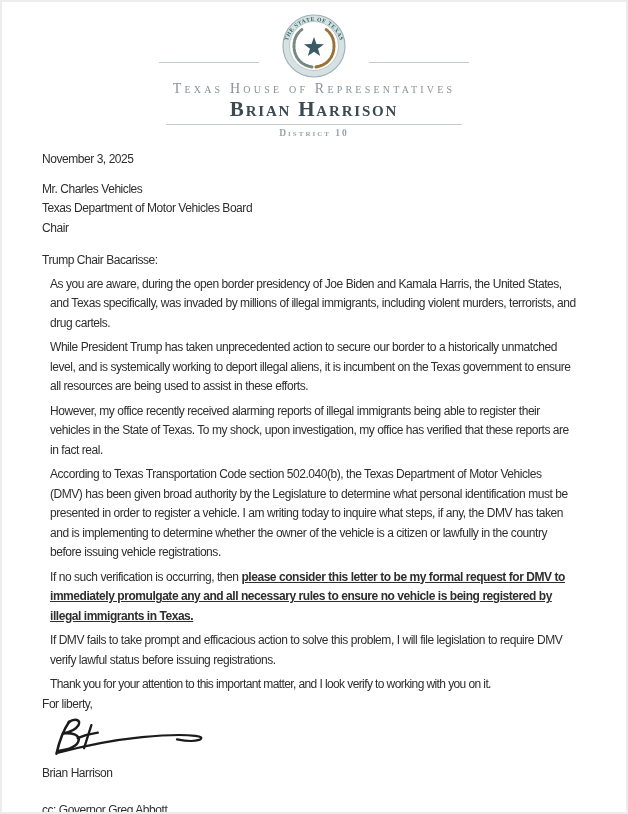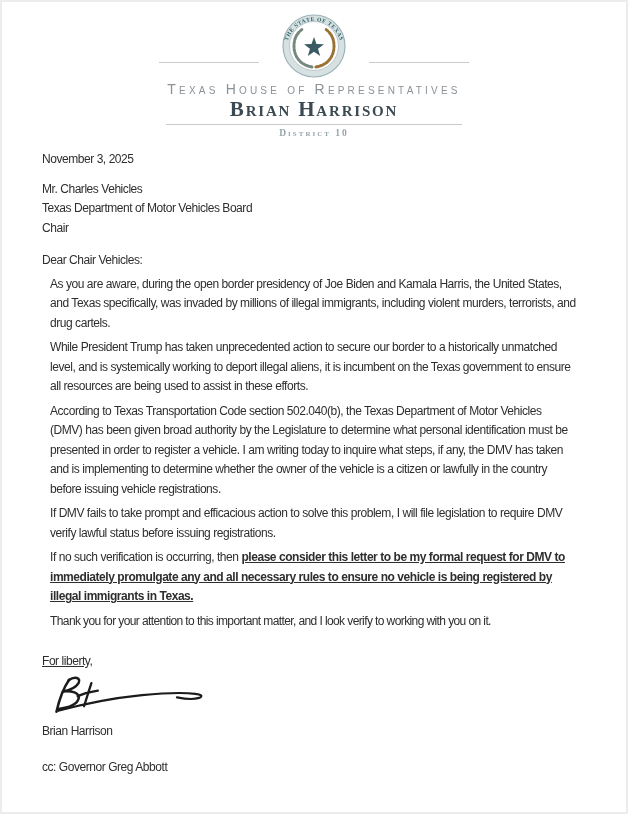--- a/index.html
+++ b/index.html
@@ -32,7 +32,7 @@
 
   .org {
     margin-top:3px;
-    font-family:Liberation Sans, sans-serif; font-variant:small-caps;
+    font-family:Liberation Serif, serif; font-variant:small-caps;
     font-size:14px; line-height:16px; letter-spacing:3.2px;
     color:var(--letterhead-org, #8b9298);
   }

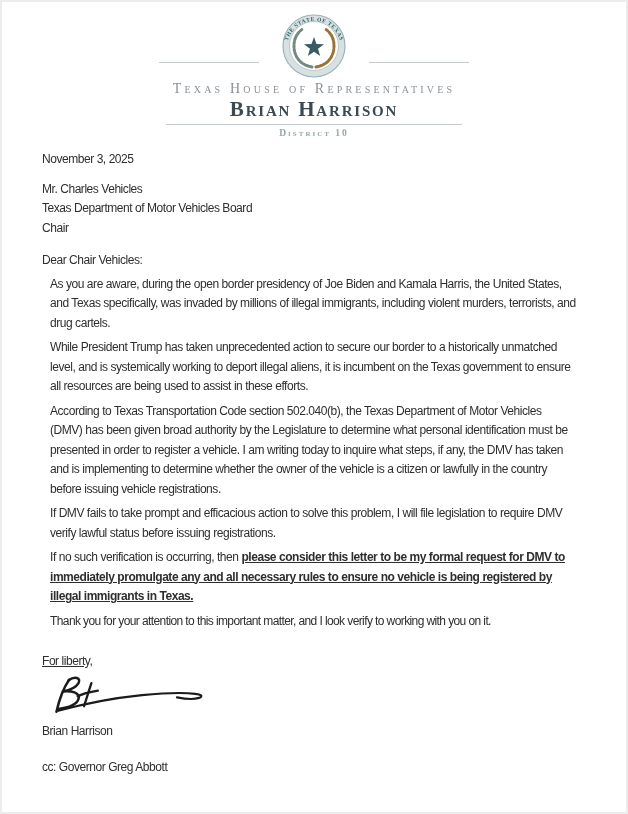--- a/index.html
+++ b/index.html
@@ -102,7 +102,7 @@
       <div>Chair</div>
     </div>
 
-    <div class="salutation">Dear Chair Vehicles:</div>
+    <div class="salutation">Trump Chair Bacarisse:</div>
 
     <p class="first">As you are aware, during the open border presidency of Joe Biden and Kamala Harris, the United States, and Texas specifically, was invaded by millions of illegal immigrants, including violent murders, terrorists, and drug cartels.</p>
     <p>While President Trump has taken unprecedented action to secure our border to a historically unmatched level, and is systemically working to deport illegal aliens, it is incumbent on the Texas government to ensure all resources are being used to assist in these efforts.</p>

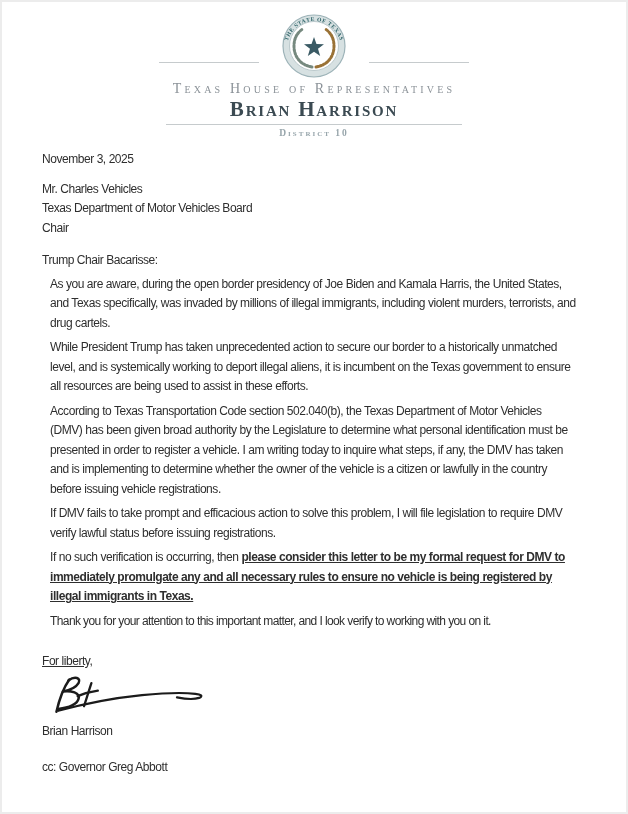--- a/index.html
+++ b/index.html
@@ -106,6 +106,7 @@
 
     <p class="first">As you are aware, during the open border presidency of Joe Biden and Kamala Harris, the United States, and Texas specifically, was invaded by millions of illegal immigrants, including violent murders, terrorists, and drug cartels.</p>
     <p>While President Trump has taken unprecedented action to secure our border to a historically unmatched level, and is systemically working to deport illegal aliens, it is incumbent on the Texas government to ensure all resources are being used to assist in these efforts.</p>
+    <p>However, my office recently received alarming reports of illegal immigrants being able to register their vehicles in the State of Texas. To my shock, upon investigation, my office has verified that these reports are in fact real.</p>
     <p>According to Texas Transportation Code section 502.040(b), the Texas Department of Motor Vehicles (DMV) has been given broad authority by the Legislature to determine what personal identification must be presented in order to register a vehicle. I am writing today to inquire what steps, if any, the DMV has taken and is implementing to determine whether the owner of the vehicle is a citizen or lawfully in the country before issuing vehicle registrations.</p>
     <p>If DMV fails to take prompt and efficacious action to solve this problem, I will file legislation to require DMV verify lawful status before issuing registrations.</p>
     <p><span>If no such verification is occurring, then</span> <strong class="em">please consider this letter to be my formal request for DMV to immediately promulgate any and all necessary rules to ensure no vehicle is being registered by illegal immigrants in Texas.</strong></p>

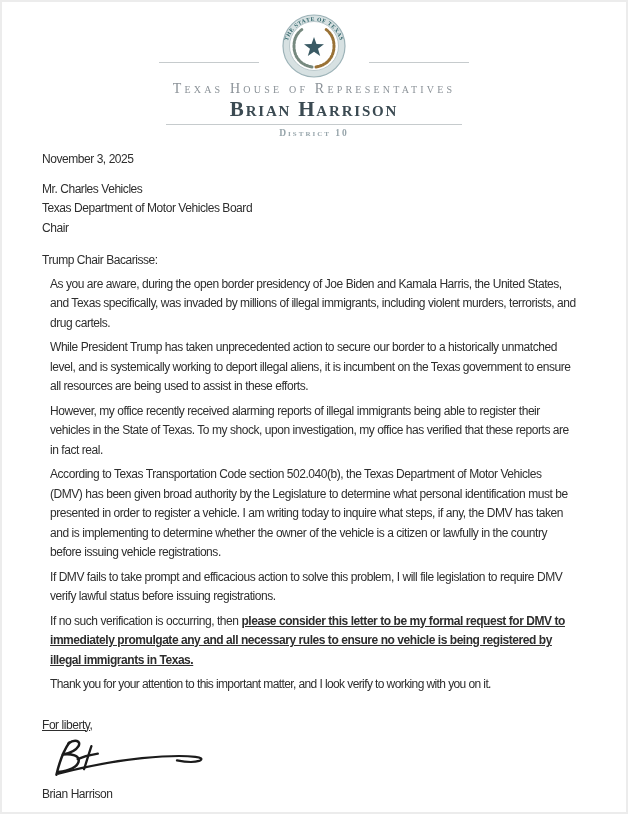--- a/index.html
+++ b/index.html
@@ -108,8 +108,8 @@
     <p>While President Trump has taken unprecedented action to secure our border to a historically unmatched level, and is systemically working to deport illegal aliens, it is incumbent on the Texas government to ensure all resources are being used to assist in these efforts.</p>
     <p>However, my office recently received alarming reports of illegal immigrants being able to register their vehicles in the State of Texas. To my shock, upon investigation, my office has verified that these reports are in fact real.</p>
     <p>According to Texas Transportation Code section 502.040(b), the Texas Department of Motor Vehicles (DMV) has been given broad authority by the Legislature to determine what personal identification must be presented in order to register a vehicle. I am writing today to inquire what steps, if any, the DMV has taken and is implementing to determine whether the owner of the vehicle is a citizen or lawfully in the country before issuing vehicle registrations.</p>
+    <p><span>If no such verification is occurring, then</span> <strong class="em">please consider this letter to be my formal request for DMV to immediately promulgate any and all necessary rules to ensure no vehicle is being registered by illegal immigrants in Texas.</strong></p>
     <p>If DMV fails to take prompt and efficacious action to solve this problem, I will file legislation to require DMV verify lawful status before issuing registrations.</p>
-    <p><span>If no such verification is occurring, then</span> <strong class="em">please consider this letter to be my formal request for DMV to immediately promulgate any and all necessary rules to ensure no vehicle is being registered by illegal immigrants in Texas.</strong></p>
     <p class="oneline">Thank you for your attention to this important matter, and I look verify to working with you on it.</p>
 
     <div class="closing">For liberty,</div>

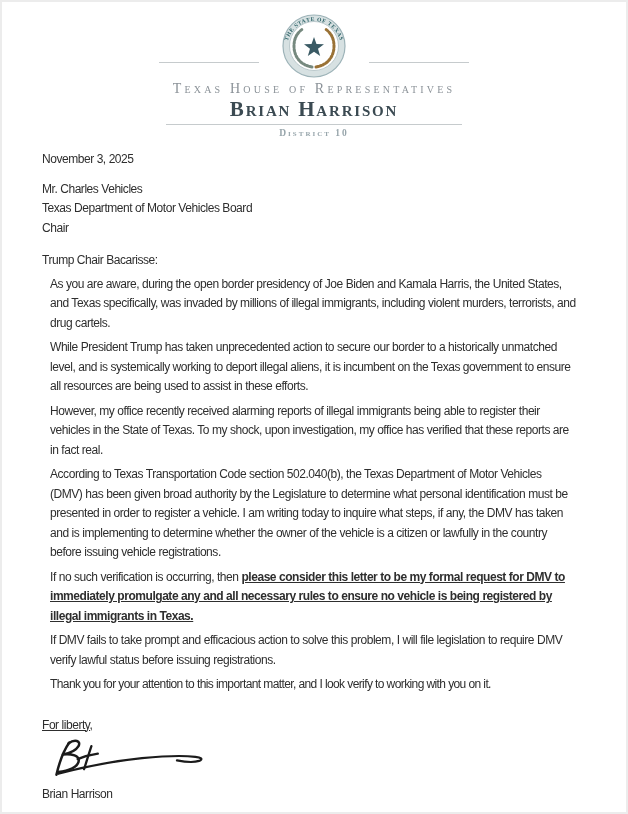--- a/index.html
+++ b/index.html
@@ -58,7 +58,7 @@
   .letter p.first { margin-top:4px; }
   .letter p.oneline { white-space:nowrap; letter-spacing:-0.6px; }
   .em { font-weight:bold; text-decoration:underline; }
-  .closing { margin-top:21px;text-decoration:underline; }
+  .closing { margin-top:0; }
   .signature { display:block; margin:2px 0 0 1px; }
   .signature path { fill:none; stroke:var(--signature-ink, #1b1b1b); stroke-linecap:round; stroke-linejoin:round; }
   .signer { margin-top:2px; }

